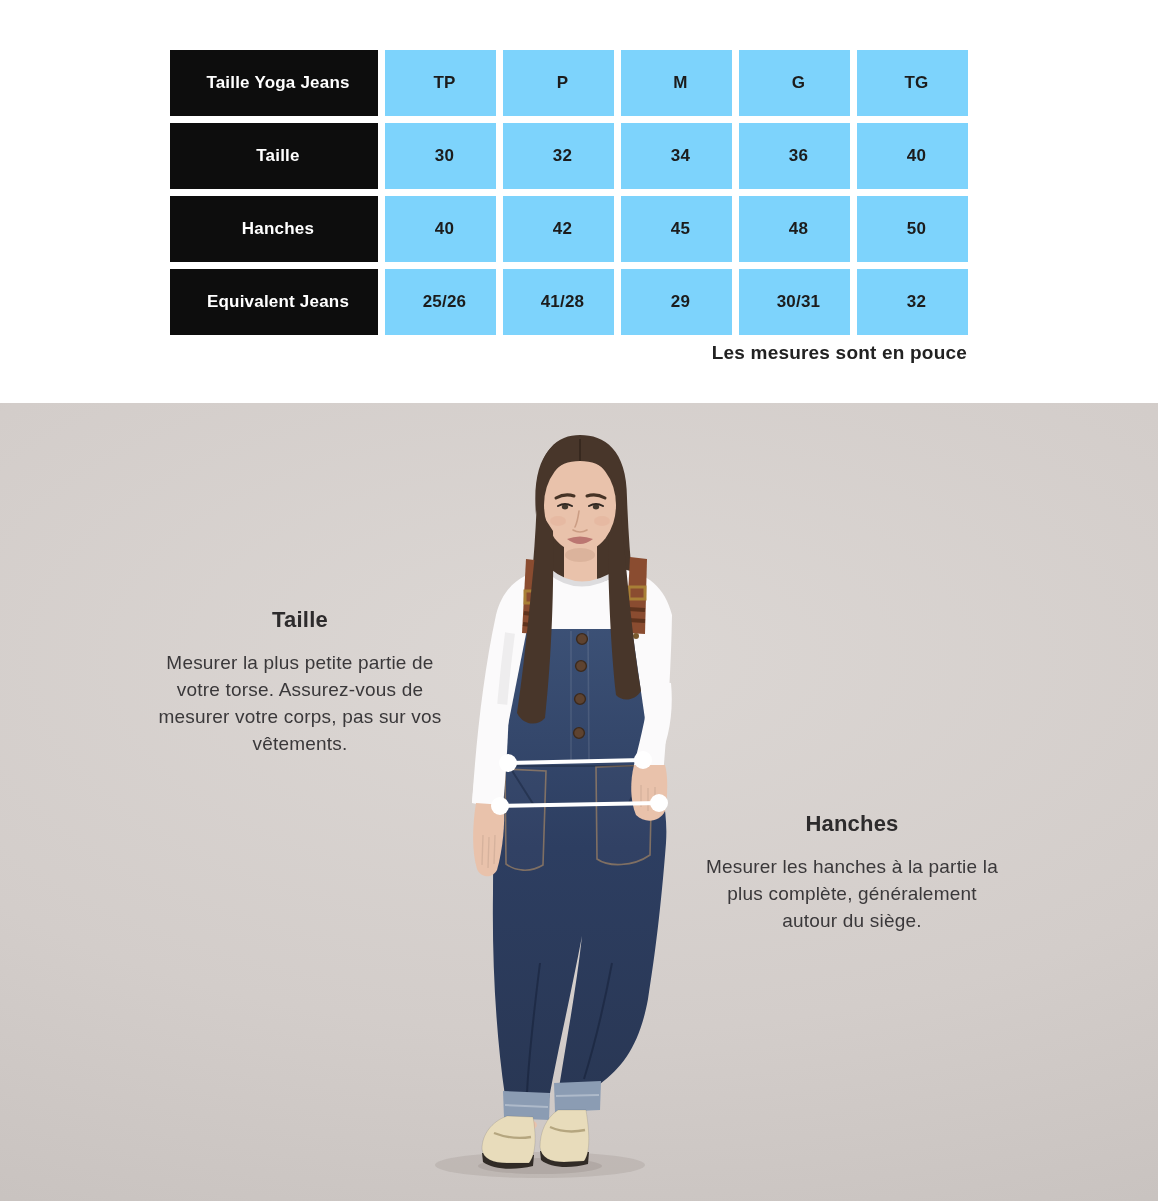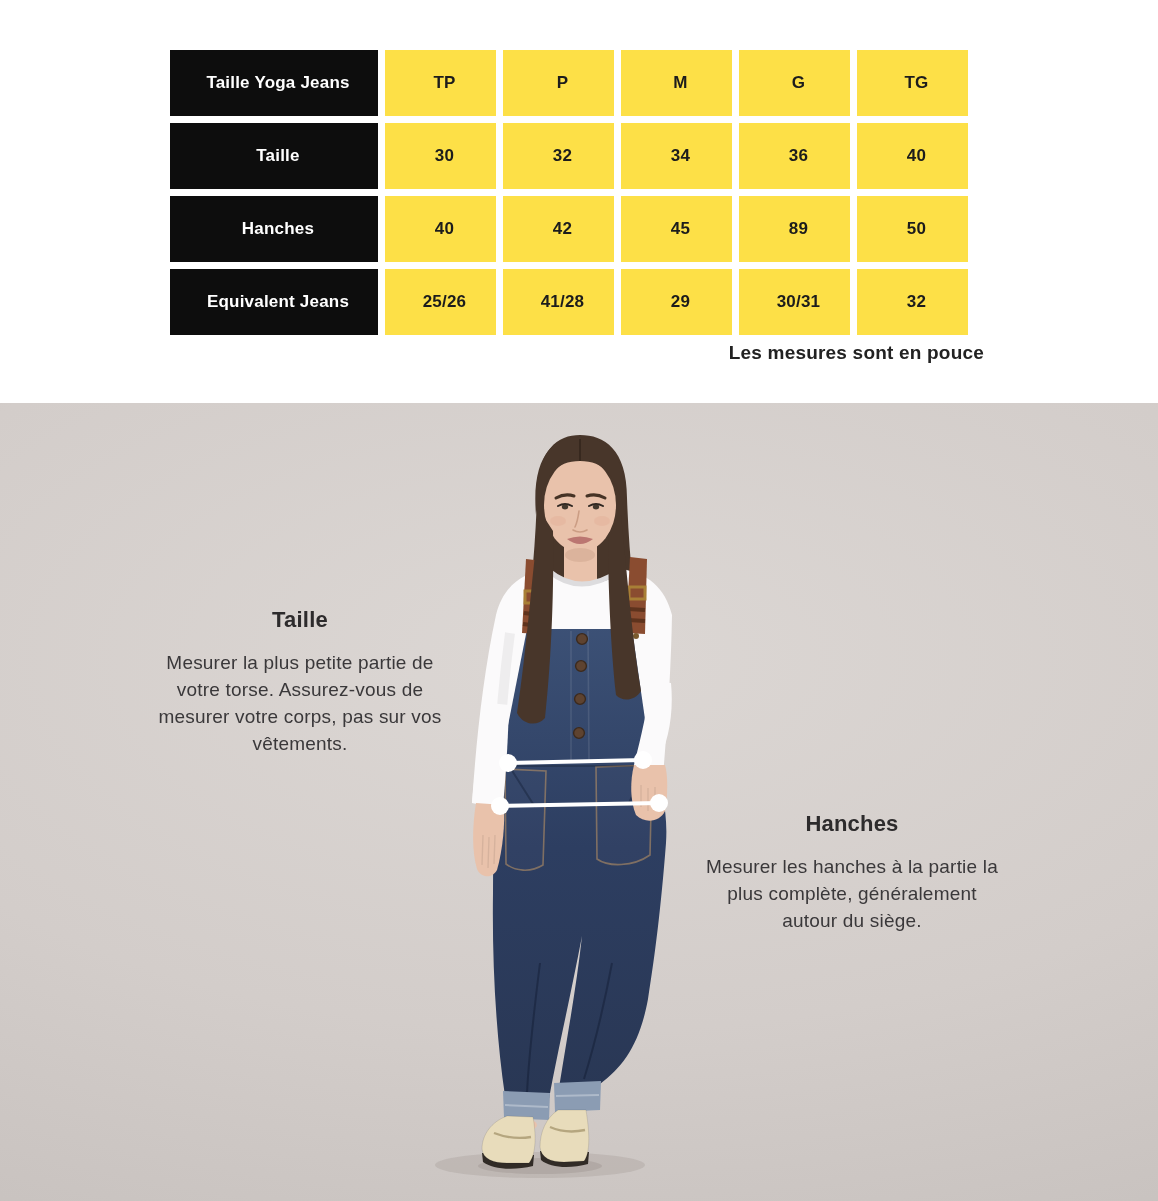--- a/index.html
+++ b/index.html
@@ -12,7 +12,7 @@
   .cell{display:flex;align-items:center;justify-content:center;
     font-weight:700;font-size:17px;letter-spacing:.2px;padding-left:8px;}
   .cell.label{background:#0d0d0d;color:#ffffff;}
-  .cell.value{background:#fde047;color:#1c1c1c;}
+  .cell.value{background:#7dd3fc;color:#1c1c1c;}
 
   .table-note{position:absolute;top:342px;right:174px;
     font-weight:700;font-size:19px;color:#222222;letter-spacing:.2px;}

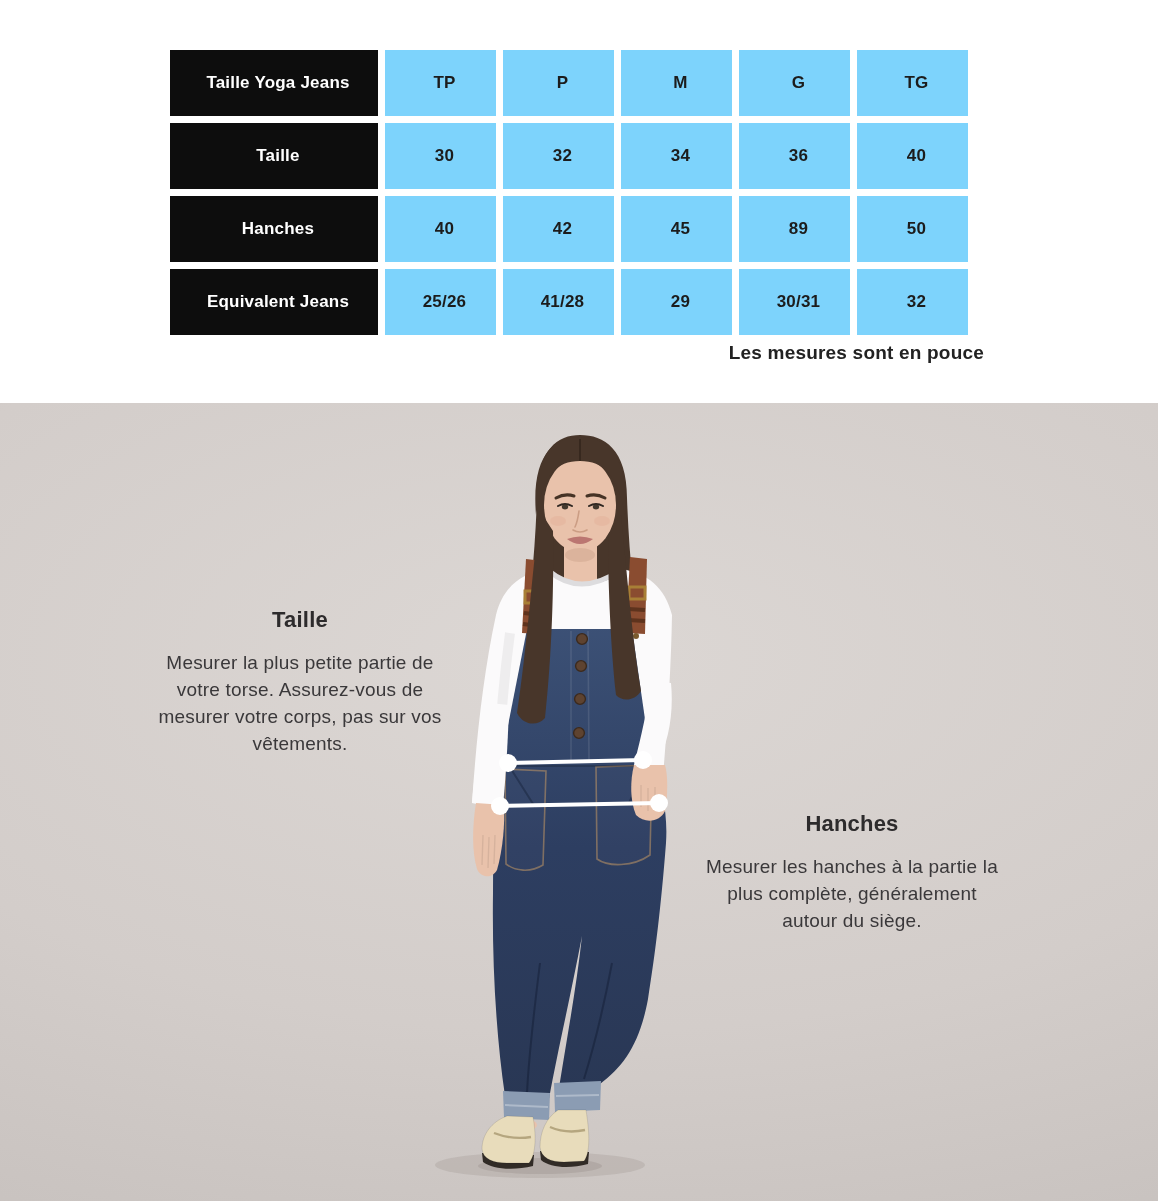--- a/index.html
+++ b/index.html
@@ -52,7 +52,7 @@
     <div class="cell value">40</div>
     <div class="cell value">42</div>
     <div class="cell value">45</div>
-    <div class="cell value">89</div>
+    <div class="cell value">48</div>
     <div class="cell value">50</div>
 
     <div class="cell label">Equivalent Jeans</div>

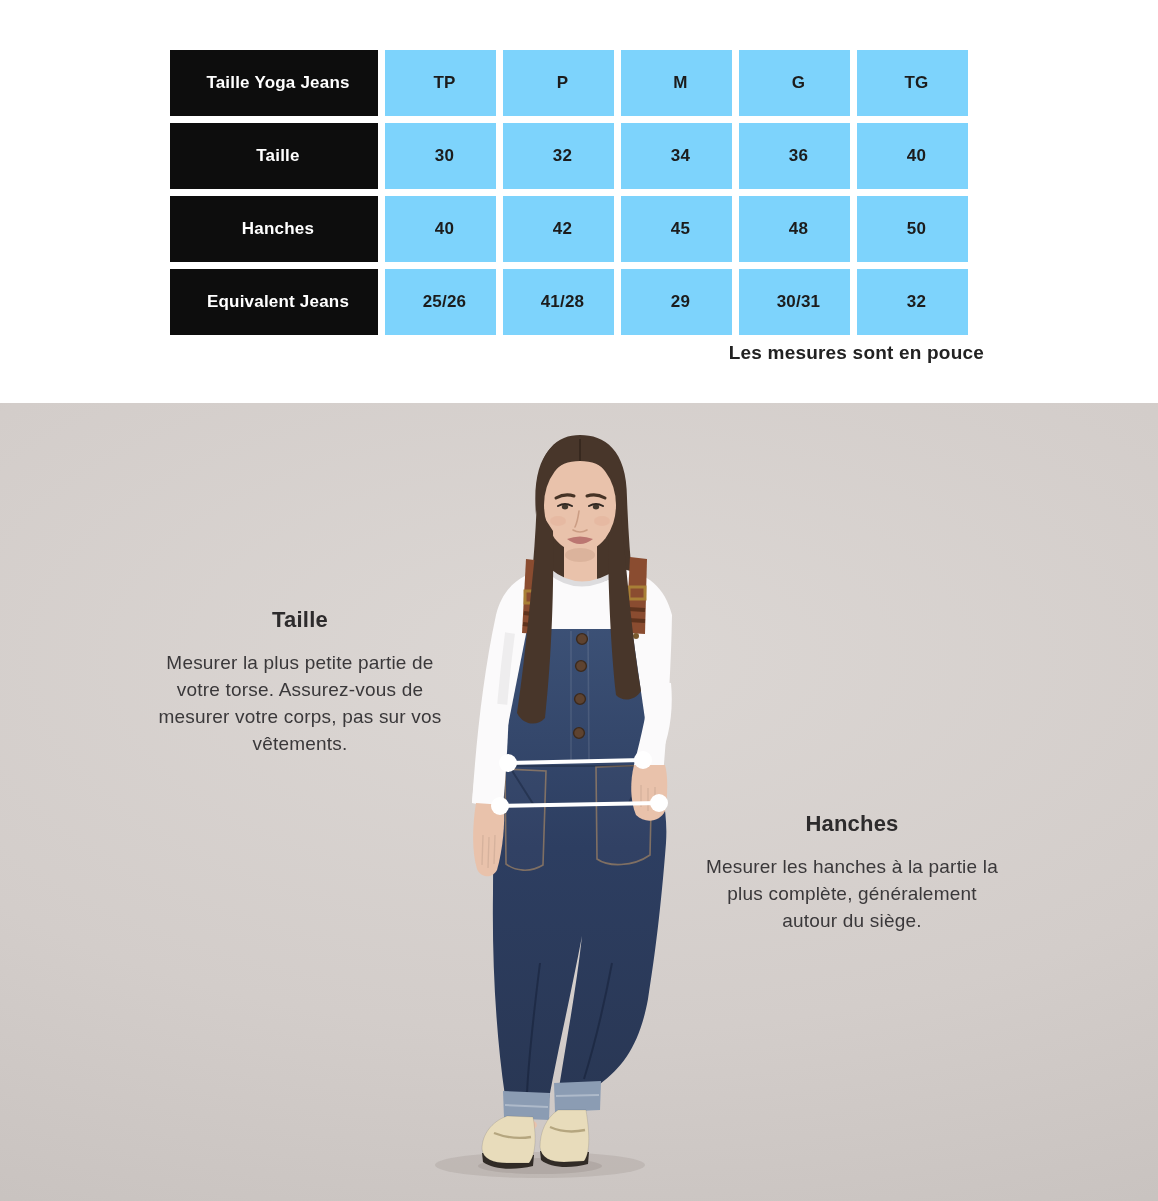--- a/index.html
+++ b/index.html
@@ -14,7 +14,7 @@
   .cell.label{background:#0d0d0d;color:#ffffff;}
   .cell.value{background:#7dd3fc;color:#1c1c1c;}
 
-  .table-note{position:absolute;top:342px;right:174px;
+  .table-note{position:absolute;top:342px;right:191px;
     font-weight:700;font-size:19px;color:#222222;letter-spacing:.2px;}
 
   

